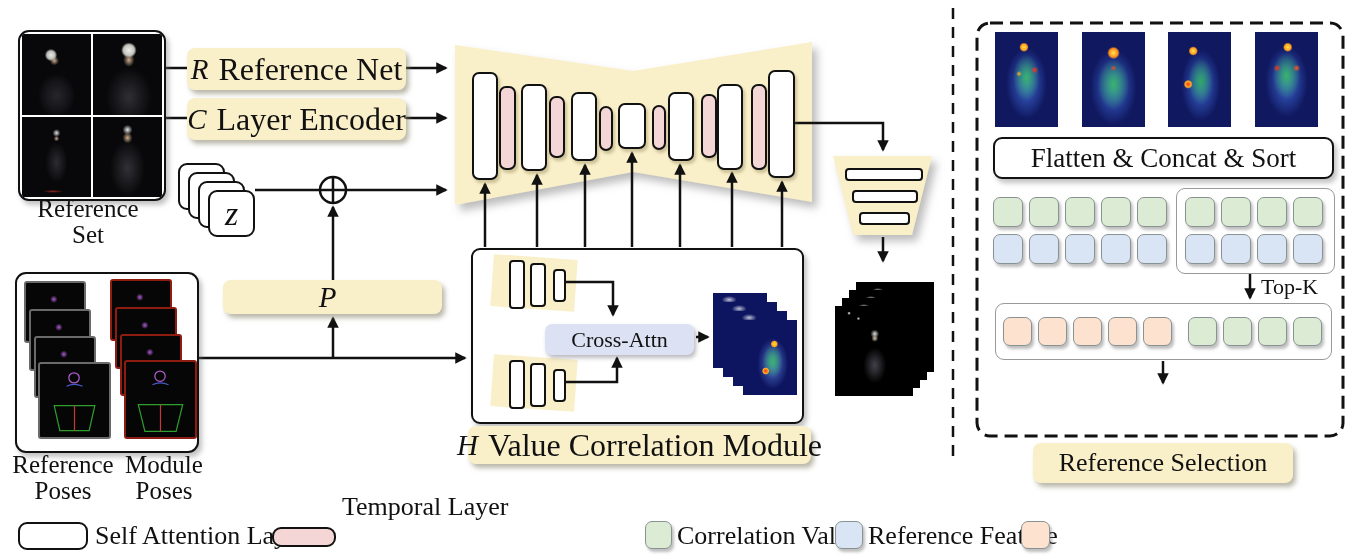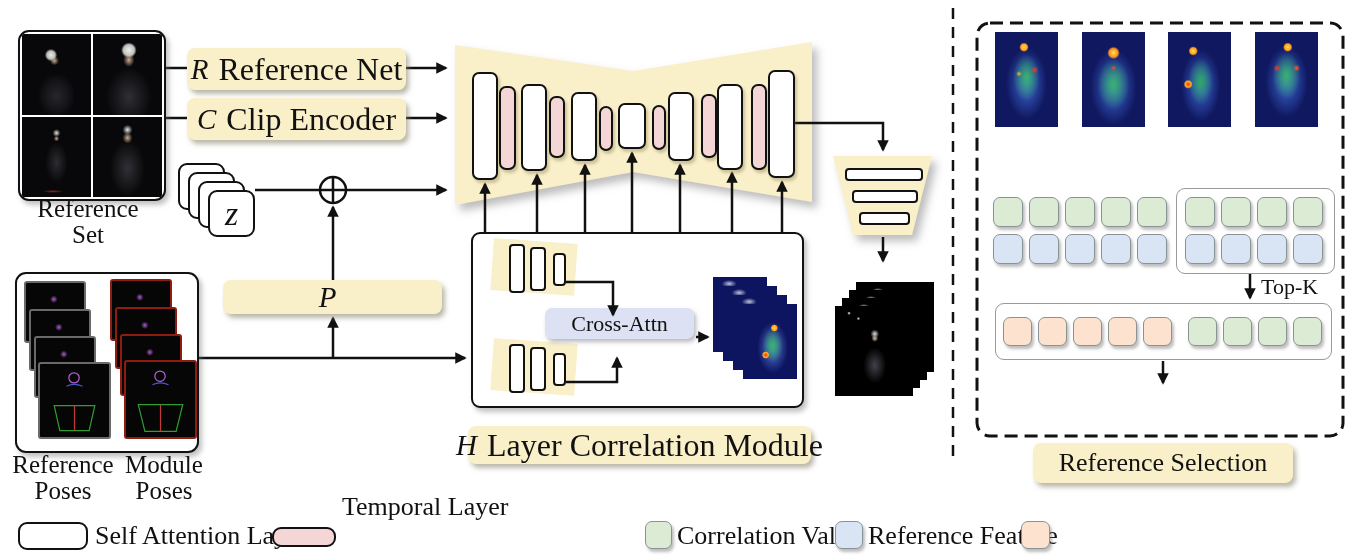--- a/index.html
+++ b/index.html
@@ -195,7 +195,7 @@
   </div>
   <div class="abs ybox" style="left:187px;top:98px;width:219px;height:42px;">
     <span class="sym">C</span>
-    <span class="lbl">Clip Encoder</span>
+    <span class="lbl">Layer Encoder</span>
   </div>
 
   <div class="zcard" style="left:178px;top:163px;"></div>

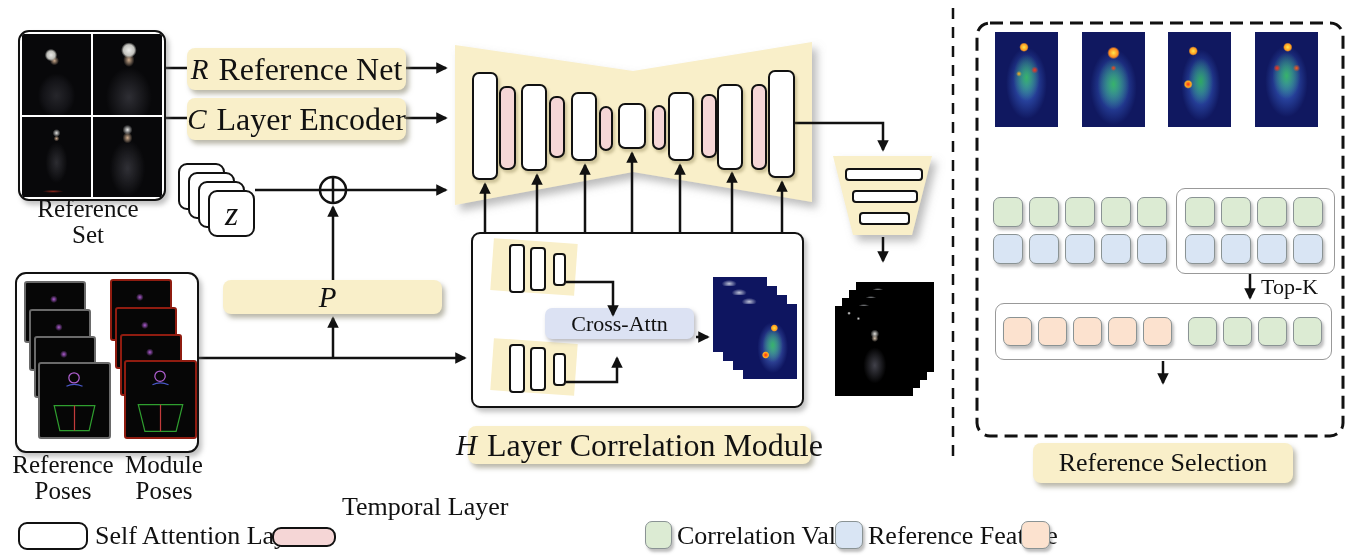--- a/index.html
+++ b/index.html
@@ -309,6 +309,9 @@
   <div class="abs hm hm3" style="left:1168px;top:32px;width:63px;height:95px;z-index:2;"></div>
   <div class="abs hm hm4" style="left:1255px;top:32px;width:63px;height:95px;z-index:2;"></div>
 
+  <div class="abs wbox txtc" style="left:993px;top:137px;width:337px;height:38px;font-size:27px;">
+    <span>Flatten &amp; Concat &amp; Sort</span>
+  </div>
 
   <div class="abs flexrow" style="left:993px;top:197px;z-index:2;">
       <div class="sq sq-green"></div>

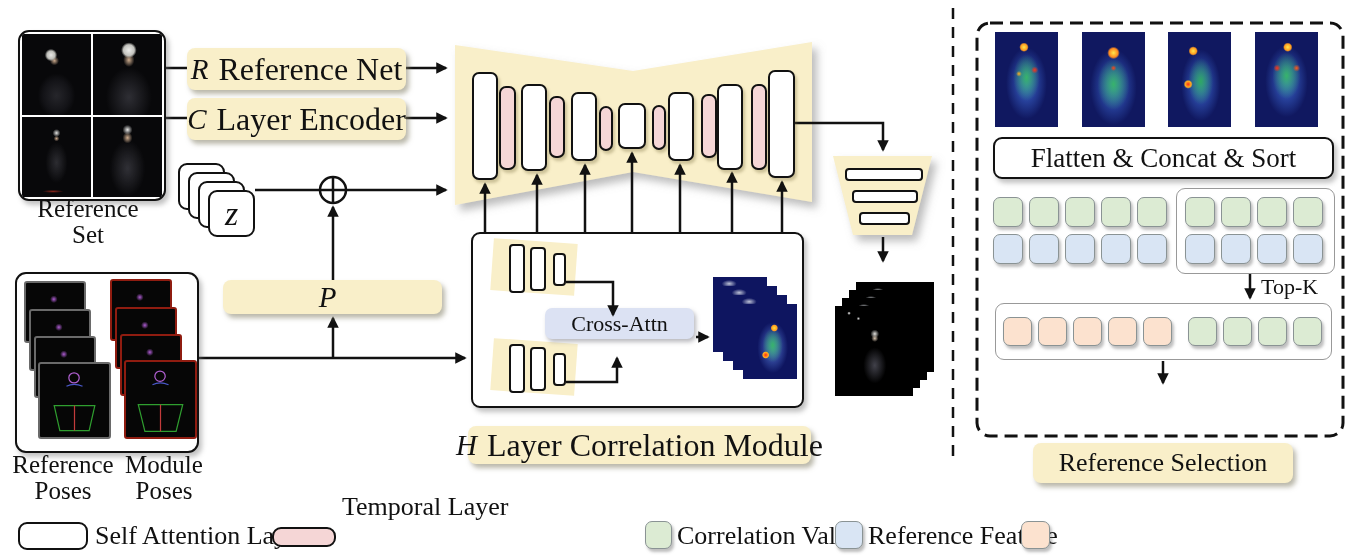--- a/index.html
+++ b/index.html
@@ -260,7 +260,7 @@
   <div class="tp-bar" style="left:751px;top:84px;width:16px;height:86px;"></div>
   <div class="sa-bar" style="left:768px;top:70px;width:27px;height:108px;"></div>
 
-  <div class="abs wbox" style="left:471px;top:232px;width:329px;height:172px;text-decoration:underline;">
+  <div class="abs wbox" style="left:471px;top:248px;width:329px;height:172px;text-decoration:underline;">
     <div class="enc-bg" style="left:19px;top:7px;width:84px;height:52px;transform:rotate(4deg);"></div>
     <div class="enc-bg" style="left:19px;top:107px;width:84px;height:52px;transform:rotate(4deg);"></div>
     <div class="enc-bar" style="left:36px;top:10px;width:16px;height:49px;"></div>

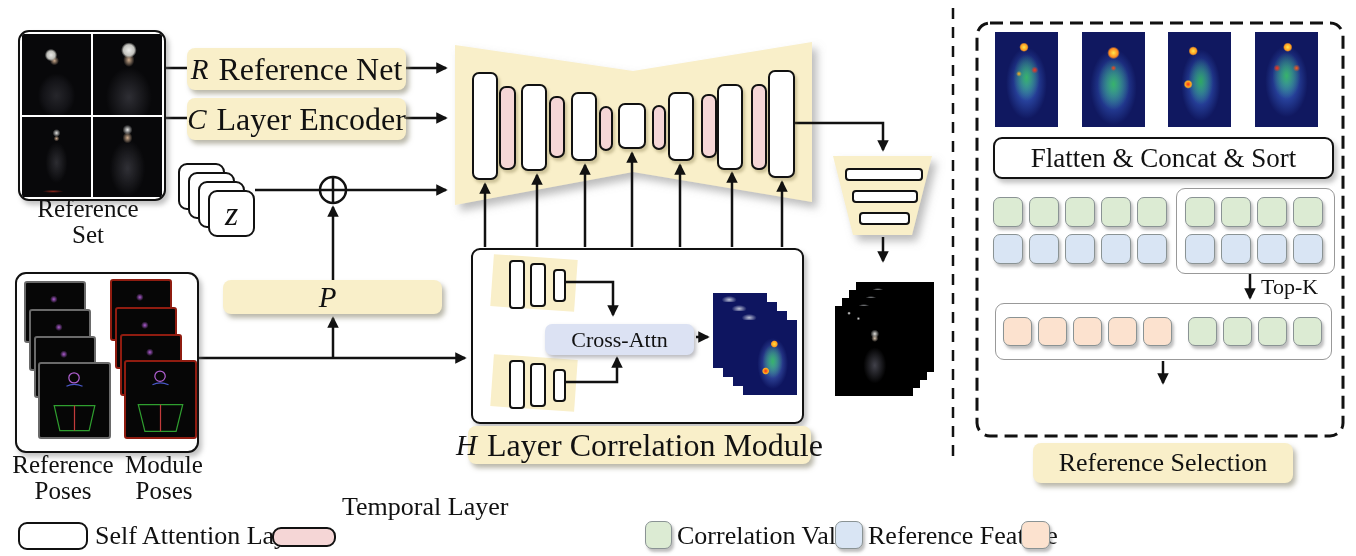--- a/index.html
+++ b/index.html
@@ -279,7 +279,7 @@
   </div>
   <div class="abs ybox" style="left:468px;top:426px;width:343px;height:38px;">
     <span class="sym">H</span>
-    <span class="lbl">Layer Correlation Module</span>
+    <span class="lbl">Value Correlation Module</span>
   </div>
 
   <svg class="overlay2" width="1356" height="556">

